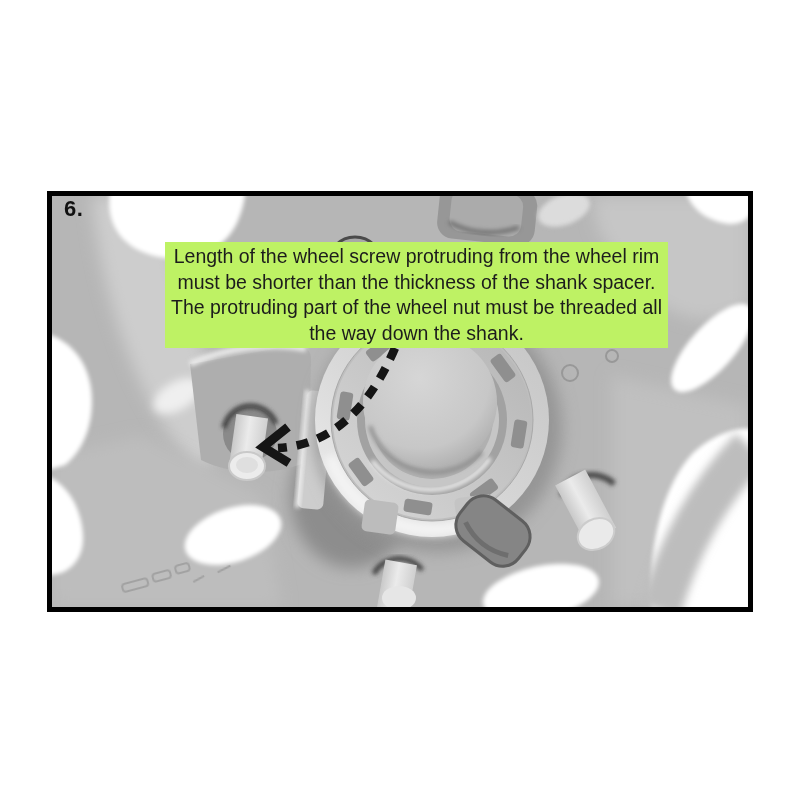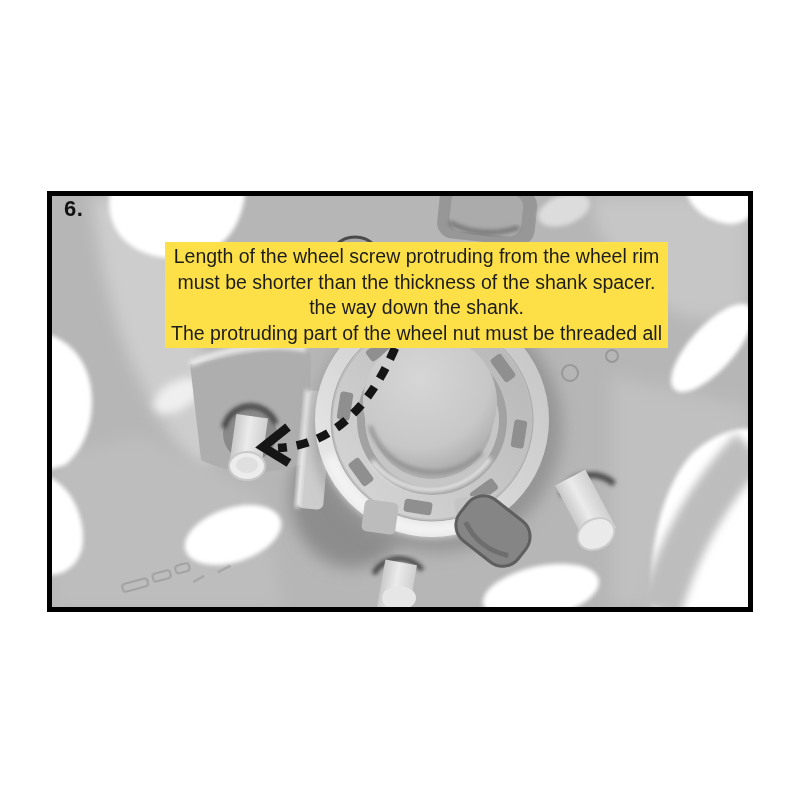--- a/index.html
+++ b/index.html
@@ -11,7 +11,7 @@
   .step{position:absolute;left:12px;top:0px;font-size:22px;font-weight:bold;
         color:#111111;letter-spacing:0.5px;z-index:3;}
   .callout{position:absolute;left:113px;top:46px;width:503px;height:106px;
-           background:#fde047;z-index:2;display:flex;flex-direction:column;
+           background:#bef264;z-index:2;display:flex;flex-direction:column;
            justify-content:center;align-items:center;}
   .callout .line{font-size:19.5px;line-height:25.5px;color:#1c1c1c;text-align:center;
                  white-space:nowrap;}

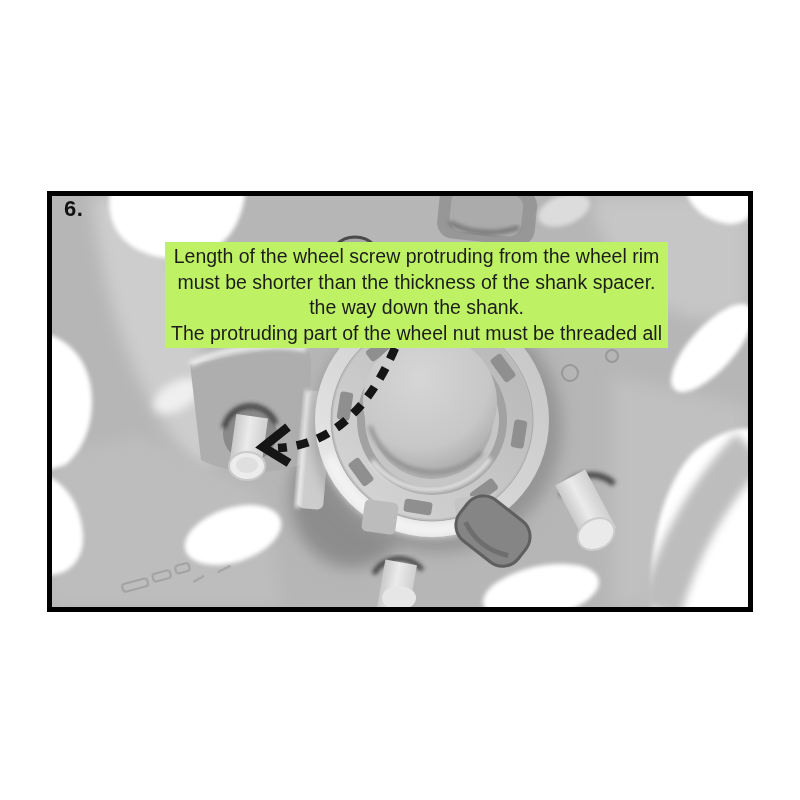--- a/index.html
+++ b/index.html
@@ -190,8 +190,8 @@
     <div class="callout">
       <div class="line">Length of the wheel screw protruding from the wheel rim</div>
       <div class="line">must be shorter than the thickness of the shank spacer.</div>
+      <div class="line">The protruding part of the wheel nut must be threaded all</div>
       <div class="line">the way down the shank.</div>
-      <div class="line">The protruding part of the wheel nut must be threaded all</div>
     </div>
 
   </div>

